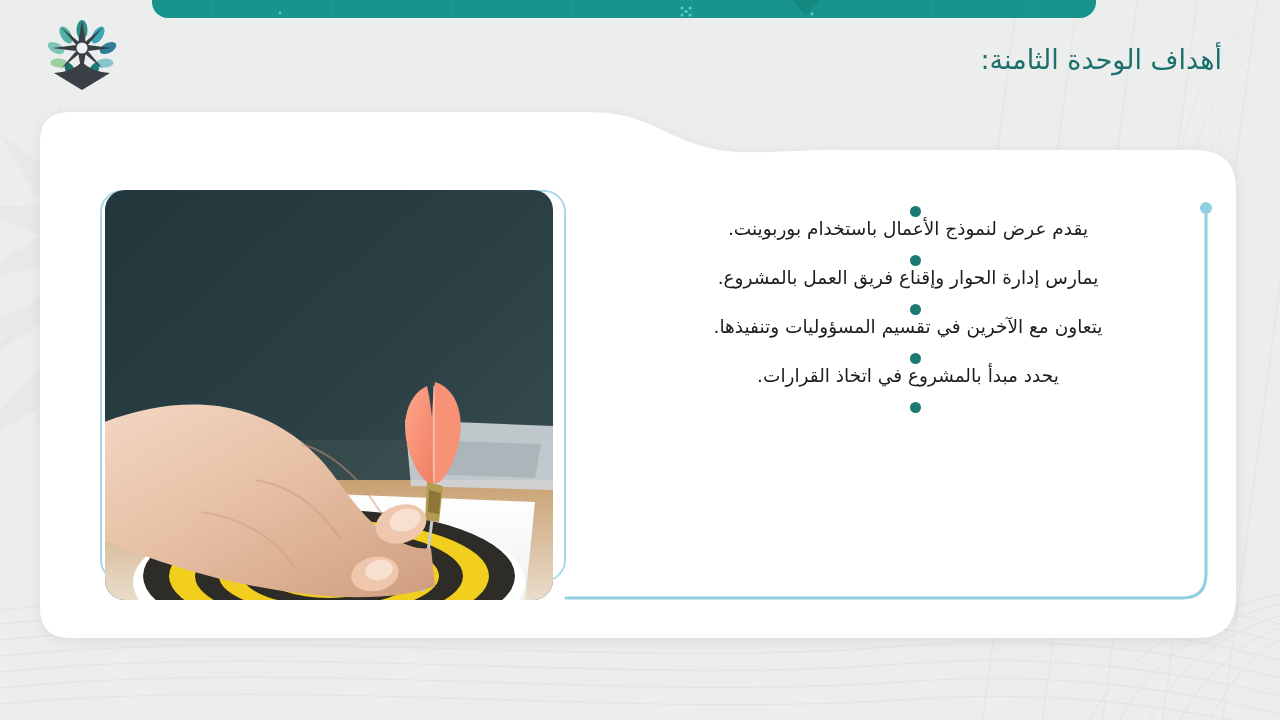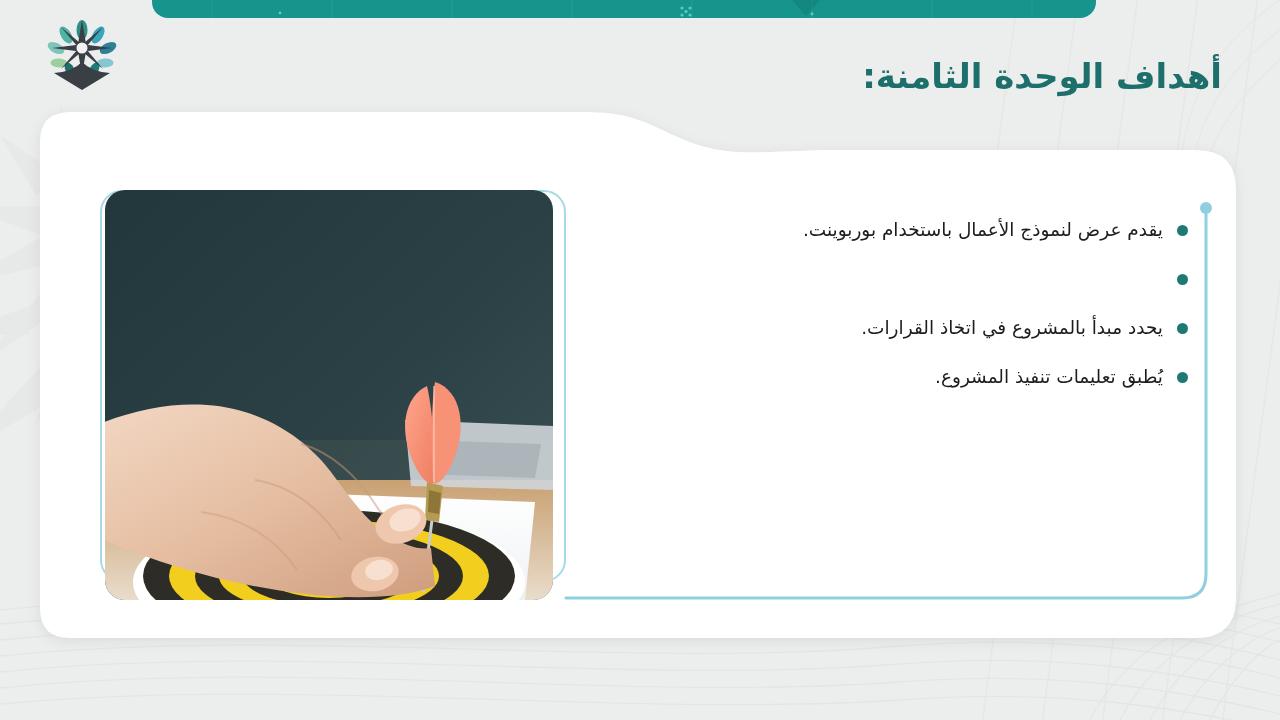--- a/index.html
+++ b/index.html
@@ -33,9 +33,9 @@
 
   
   .title{
-    position:absolute;right:58px;top:56px;
+    position:absolute;right:58px;top:44px;
     color:#1d6f6b;
-    font-size:34px;font-weight:bold;
+    font-size:27px;font-weight:normal;
     letter-spacing:0px;
     direction:rtl;text-align:right;
     white-space:nowrap;

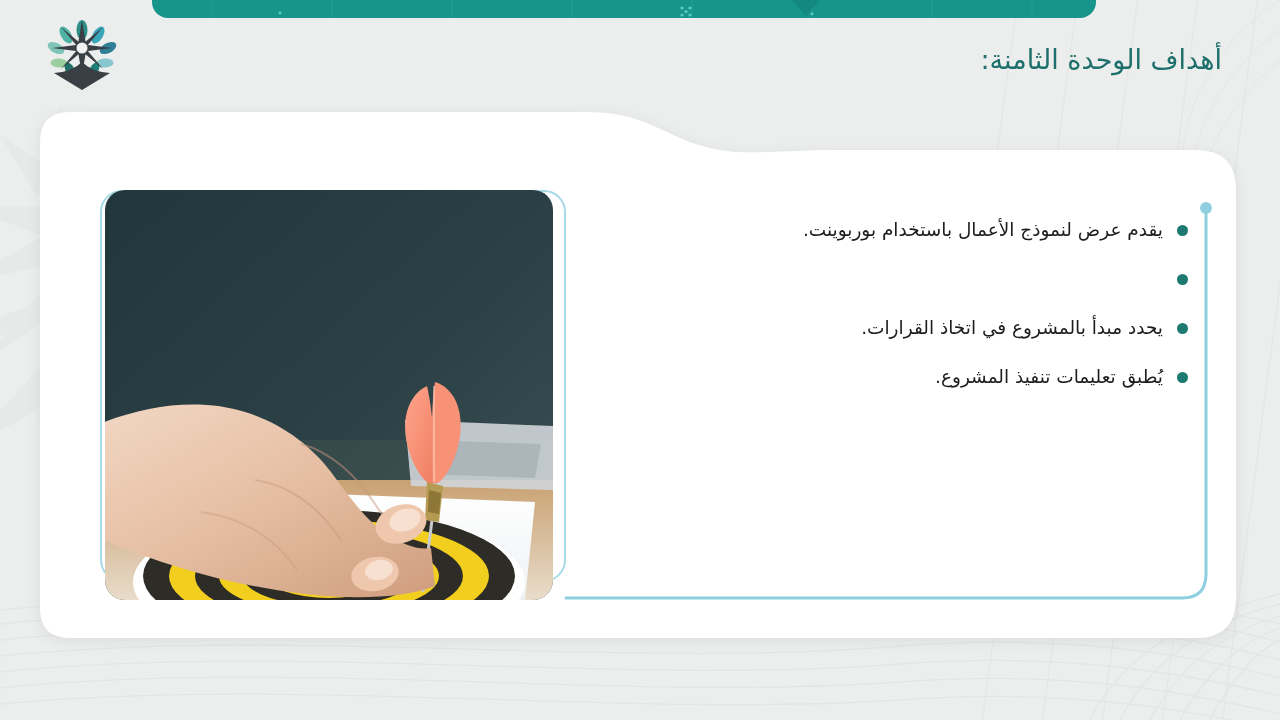--- a/index.html
+++ b/index.html
@@ -76,6 +76,7 @@
   .bullet-row{
     display:flex;align-items:center;justify-content:flex-start;
     height:49px;
+    flex-direction:column;
   }
   .bullet-dot{
     flex:0 0 auto;

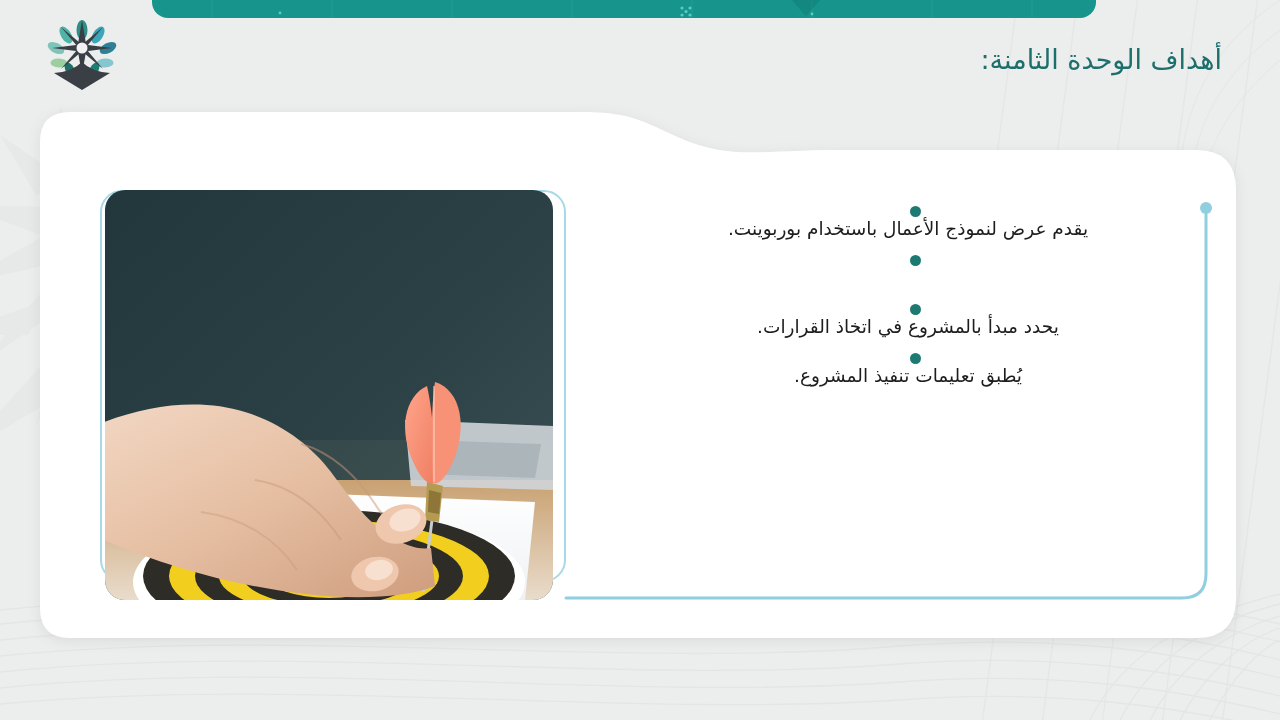--- a/index.html
+++ b/index.html
@@ -326,6 +326,10 @@
       <span class="bullet-text">يقدم عرض لنموذج الأعمال باستخدام بوربوينت.</span>
     </div>
 
+    <div class="bullet-row">
+      <span class="bullet-dot"></span>
+      <span class="bullet-text">يمارس إدارة الحوار وإقناع فريق العمل بالمشروع.</span>
+    </div>
 
 
     <div class="bullet-row">

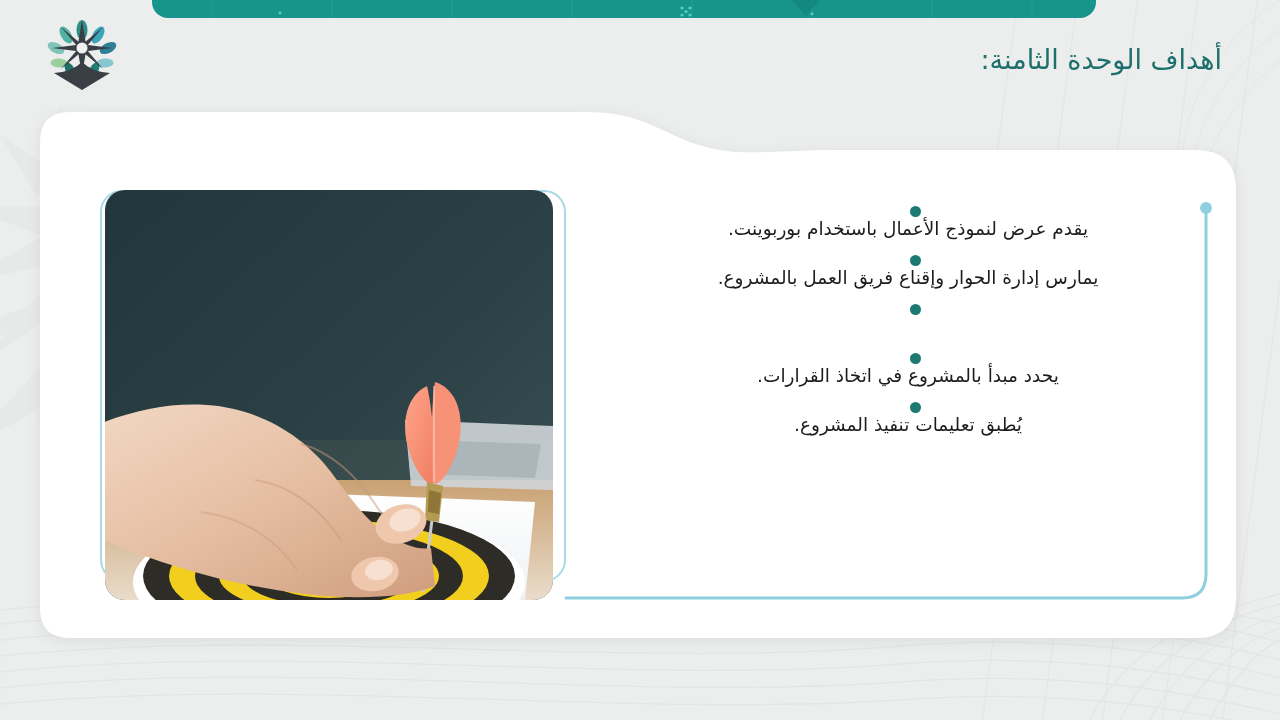--- a/index.html
+++ b/index.html
@@ -334,6 +334,7 @@
 
     <div class="bullet-row">
       <span class="bullet-dot"></span>
+      <span class="bullet-text">يتعاون مع الآخرين في تقسيم المسؤوليات وتنفيذها.</span>
     </div>
 
     <div class="bullet-row">

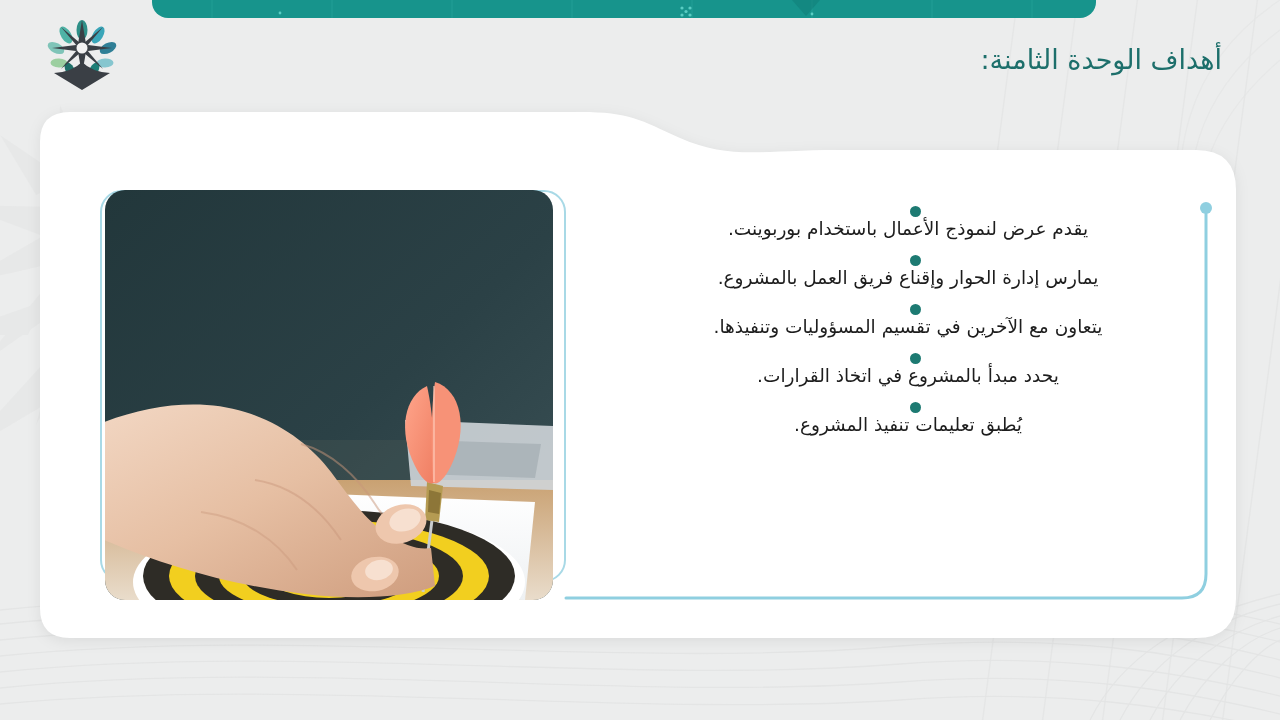--- a/index.html
+++ b/index.html
@@ -344,7 +344,6 @@
 
     <div class="bullet-row">
       <span class="bullet-dot"></span>
-      <span class="bullet-text">يُطبق تعليمات تنفيذ المشروع.</span>
     </div>
 
   </div>

